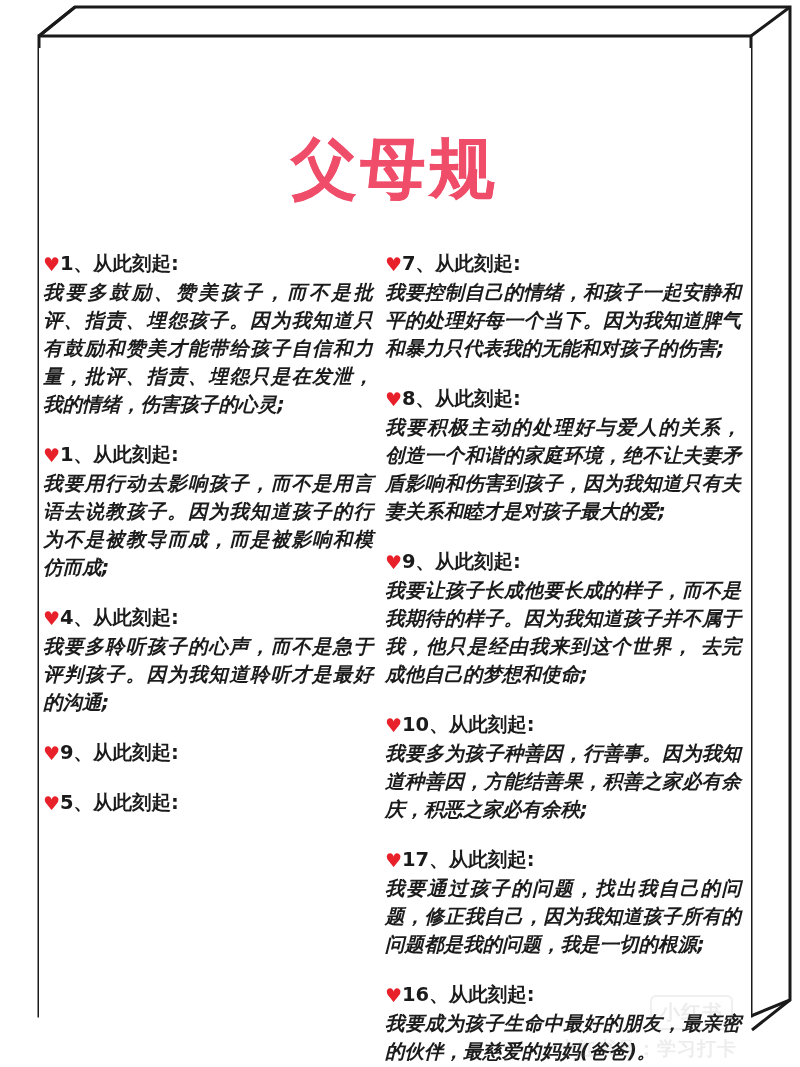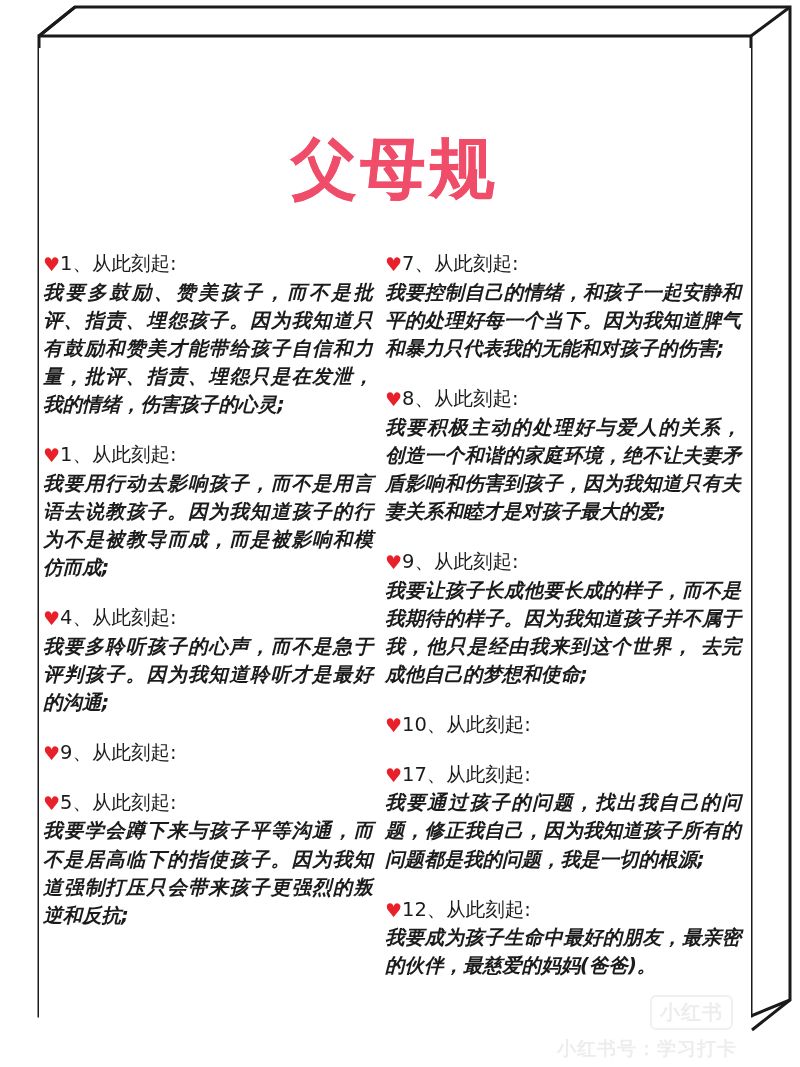--- a/index.html
+++ b/index.html
@@ -98,7 +98,7 @@
     flex: 0 0 auto;
   }
   .rule-head-text {
-    font-weight: normal;
+    font-weight: bold;
     letter-spacing: 0px;
   }
 

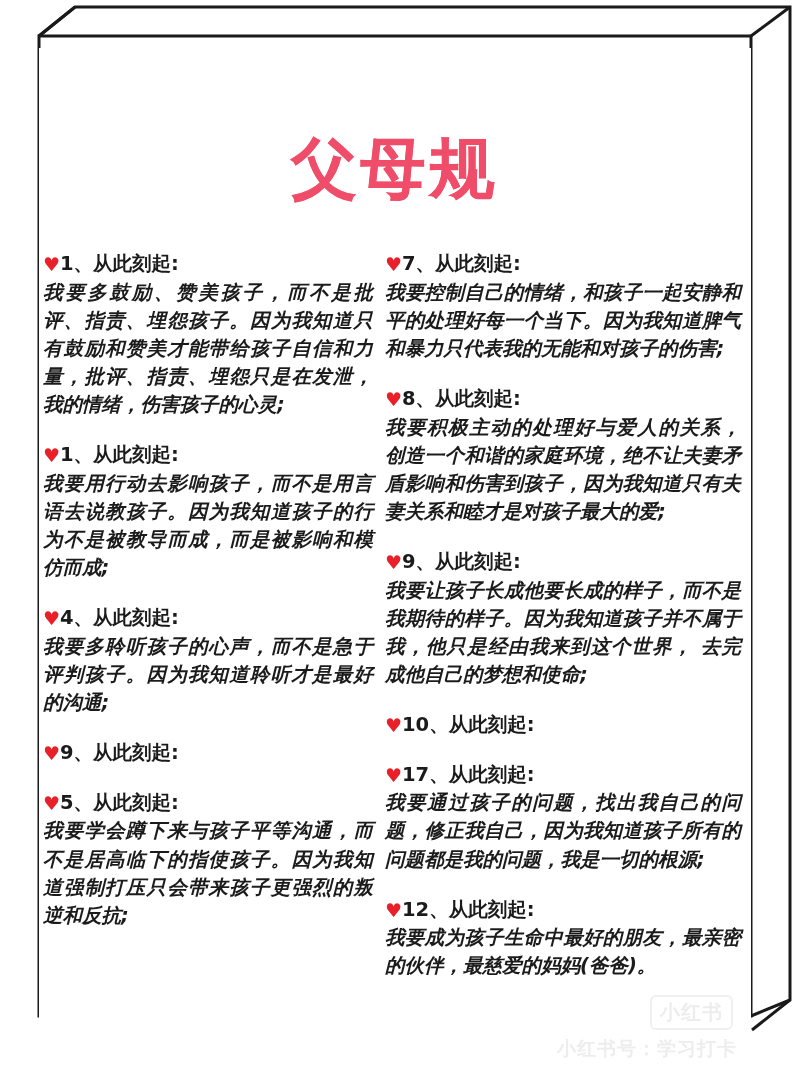--- a/index.html
+++ b/index.html
@@ -233,6 +233,7 @@
           <span class="heart-icon">♥</span>
           <span class="rule-head-text">10、从此刻起:</span>
         </div>
+        <div class="rule-body">我要多为孩子种善因，行善事。因为我知道种善因，方能结善果，积善之家必有余庆，积恶之家必有余秧;</div>
       </div>
 
       <div class="rule">

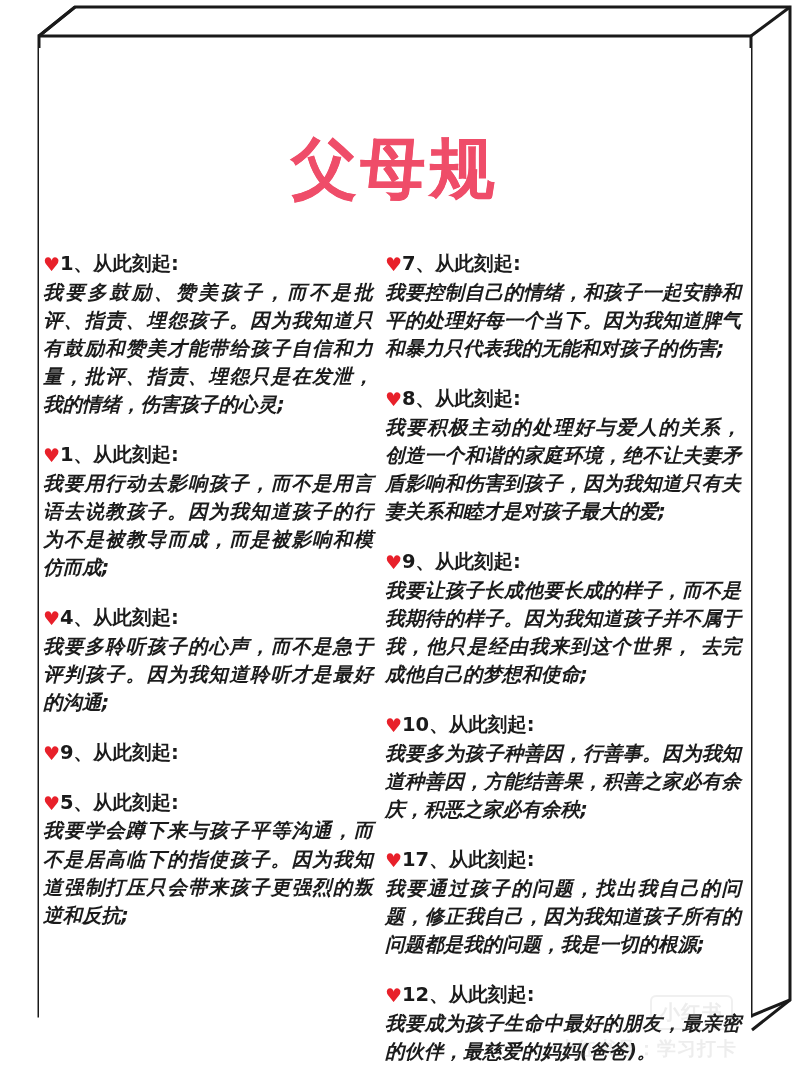--- a/index.html
+++ b/index.html
@@ -197,7 +197,6 @@
           <span class="heart-icon">♥</span>
           <span class="rule-head-text">5、从此刻起:</span>
         </div>
-        <div class="rule-body">我要学会蹲下来与孩子平等沟通，而不是居高临下的指使孩子。因为我知道强制打压只会带来孩子更强烈的叛逆和反抗;</div>
       </div>
 
     </div>

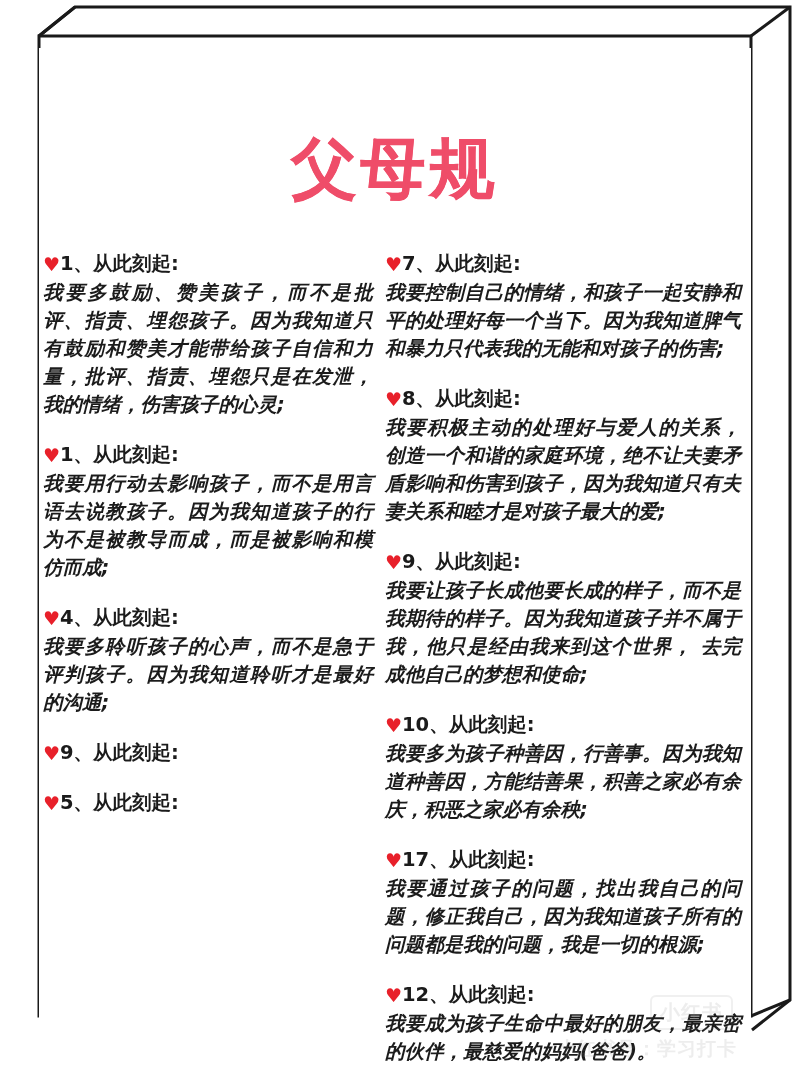--- a/index.html
+++ b/index.html
@@ -246,7 +246,7 @@
       <div class="rule">
         <div class="rule-head">
           <span class="heart-icon">♥</span>
-          <span class="rule-head-text">12、从此刻起:</span>
+          <span class="rule-head-text">16、从此刻起:</span>
         </div>
         <div class="rule-body">我要成为孩子生命中最好的朋友，最亲密的伙伴，最慈爱的妈妈(爸爸)。</div>
       </div>

